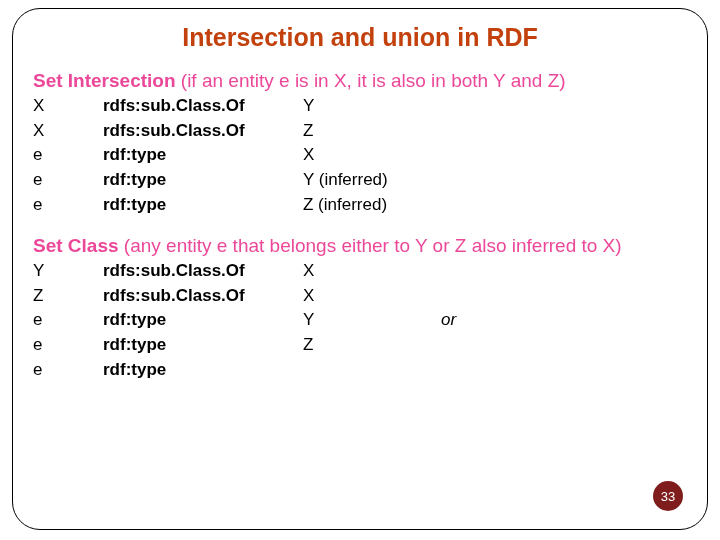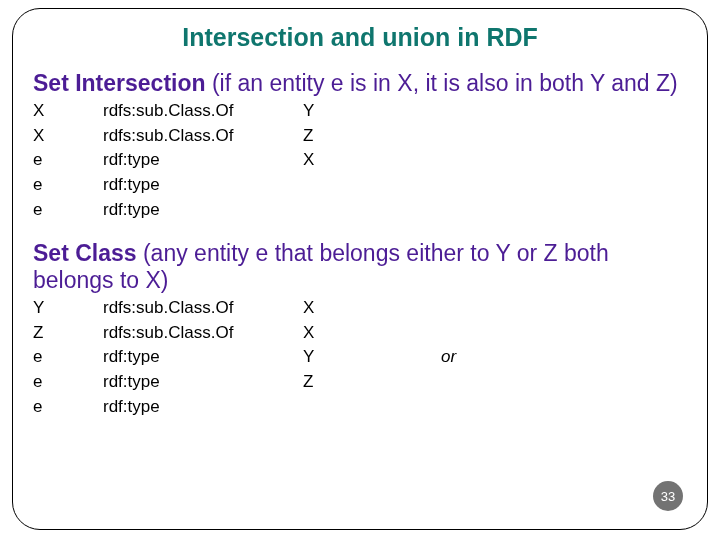--- a/index.html
+++ b/index.html
@@ -25,7 +25,7 @@
     text-align: center;
     font-size: 25px;
     font-weight: bold;
-    color: #0f766e;
+    color: #c2410c;
     margin-bottom: 18px;
   }
   .section-head {

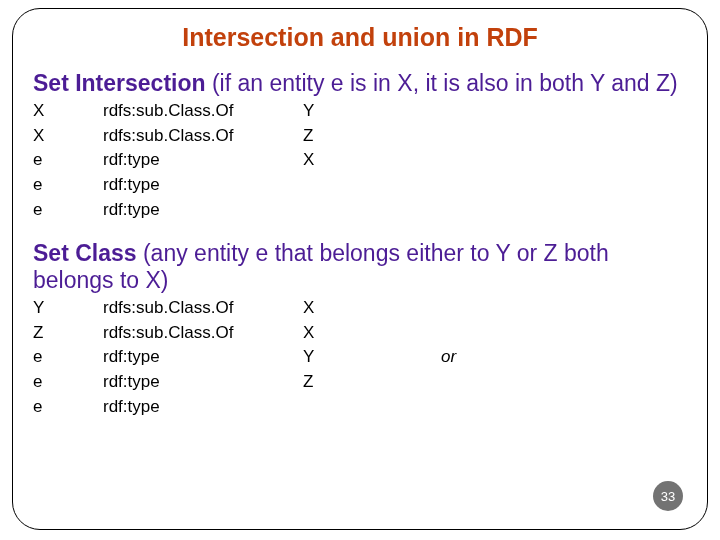--- a/index.html
+++ b/index.html
@@ -29,8 +29,8 @@
     margin-bottom: 18px;
   }
   .section-head {
-    font-size: 23px;
-    color: #4c1d95;
+    font-size: 19px;
+    color: #ec4899;
     margin-bottom: 2px;
   }
   .section-head b { font-weight: bold; }

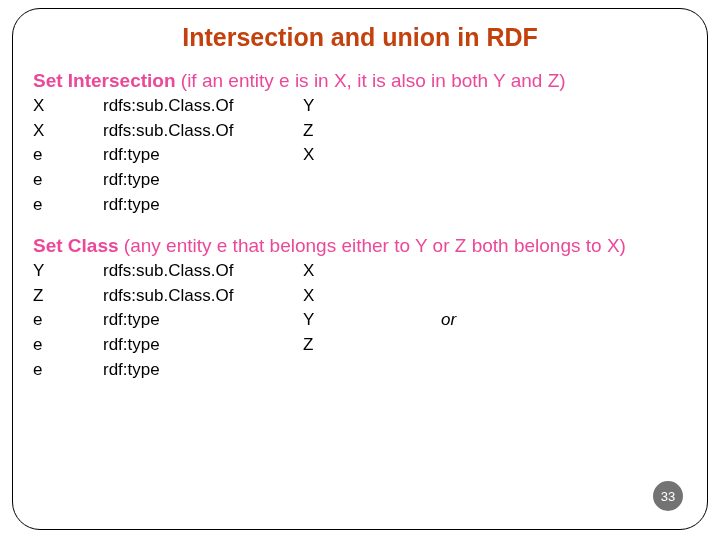--- a/index.html
+++ b/index.html
@@ -44,7 +44,7 @@
     line-height: 1.45;
   }
   .c1 { width: 70px; flex: 0 0 70px; }
-  .c2 { width: 200px; flex: 0 0 200px; }
+  .c2 { width: 200px; flex: 0 0 200px; font-weight: bold; }
   .c3 { width: 120px; flex: 0 0 120px; }
   .c4 { flex: 0 0 auto; padding-left: 18px; font-style: italic; }
   .page-num {

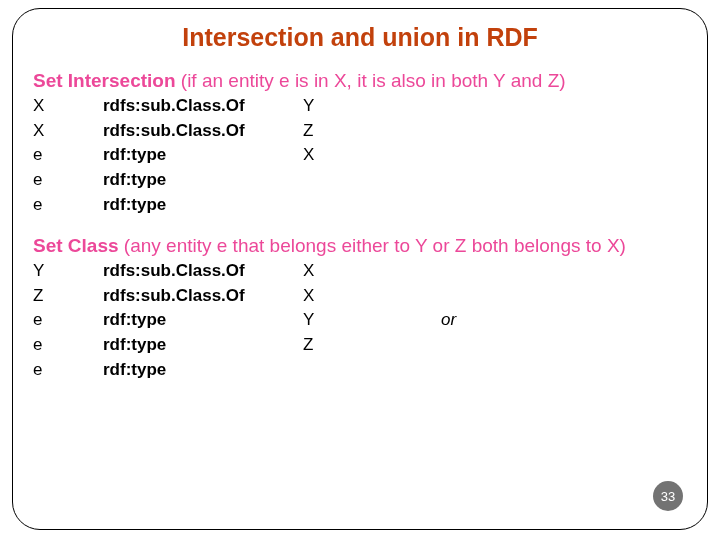--- a/index.html
+++ b/index.html
@@ -94,6 +94,7 @@
     <div class="row">
       <span class="c1">e</span>
       <span class="c2">rdf:type</span>
+      <span class="c3">Y (inferred)</span>
       <span class="c4"></span>
     </div>
     <div class="row">

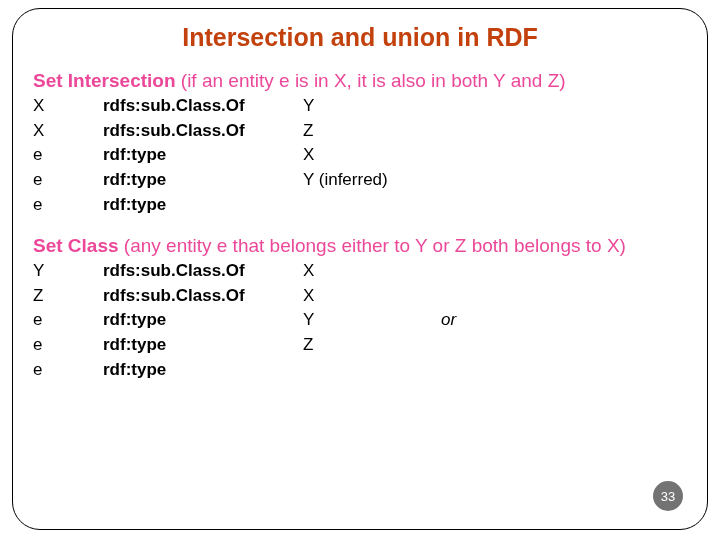--- a/index.html
+++ b/index.html
@@ -100,6 +100,7 @@
     <div class="row">
       <span class="c1">e</span>
       <span class="c2">rdf:type</span>
+      <span class="c3">Z (inferred)</span>
       <span class="c4"></span>
     </div>
   </div>

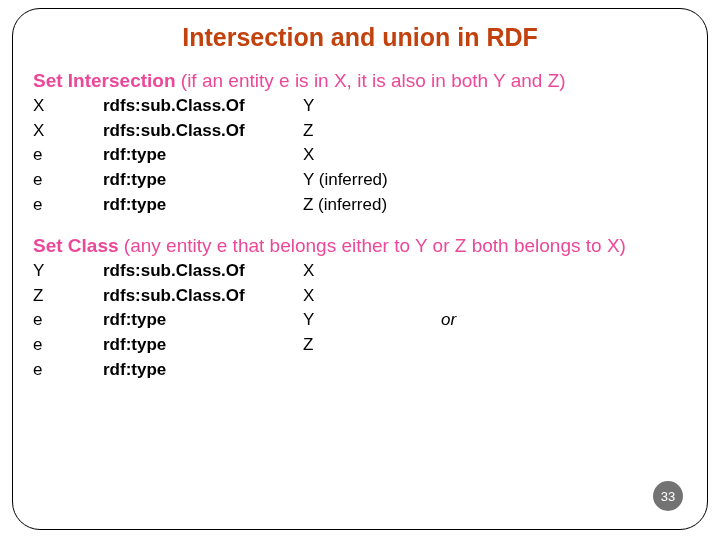--- a/index.html
+++ b/index.html
@@ -106,7 +106,7 @@
   </div>
 
   <div class="section-head">
-    <b>Set Class</b><span> (any entity e that belongs either to Y or Z both belongs to X)</span>
+    <b>Set Class</b><span> (any entity e that belongs either to Y or Z also inferred to X)</span>
   </div>
   <div class="triples">
     <div class="row">

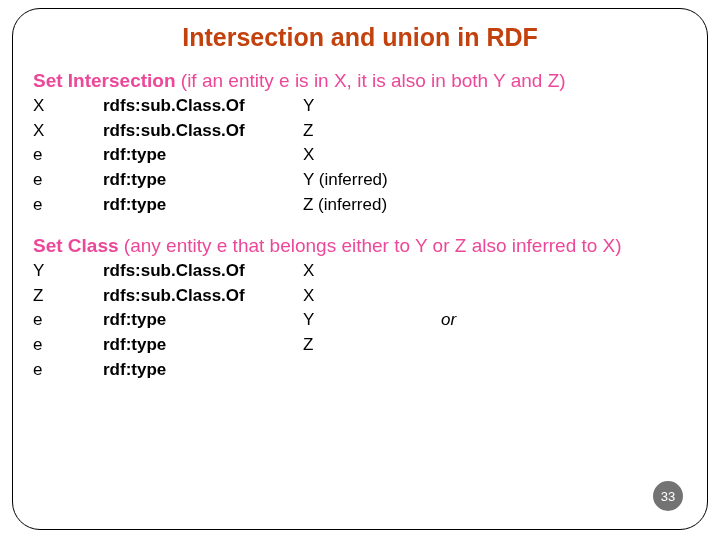--- a/index.html
+++ b/index.html
@@ -54,7 +54,7 @@
     width: 30px;
     height: 30px;
     border-radius: 50%;
-    background: #737373;
+    background: #7f1d1d;
     color: #fff;
     font-size: 13px;
     display: flex;

